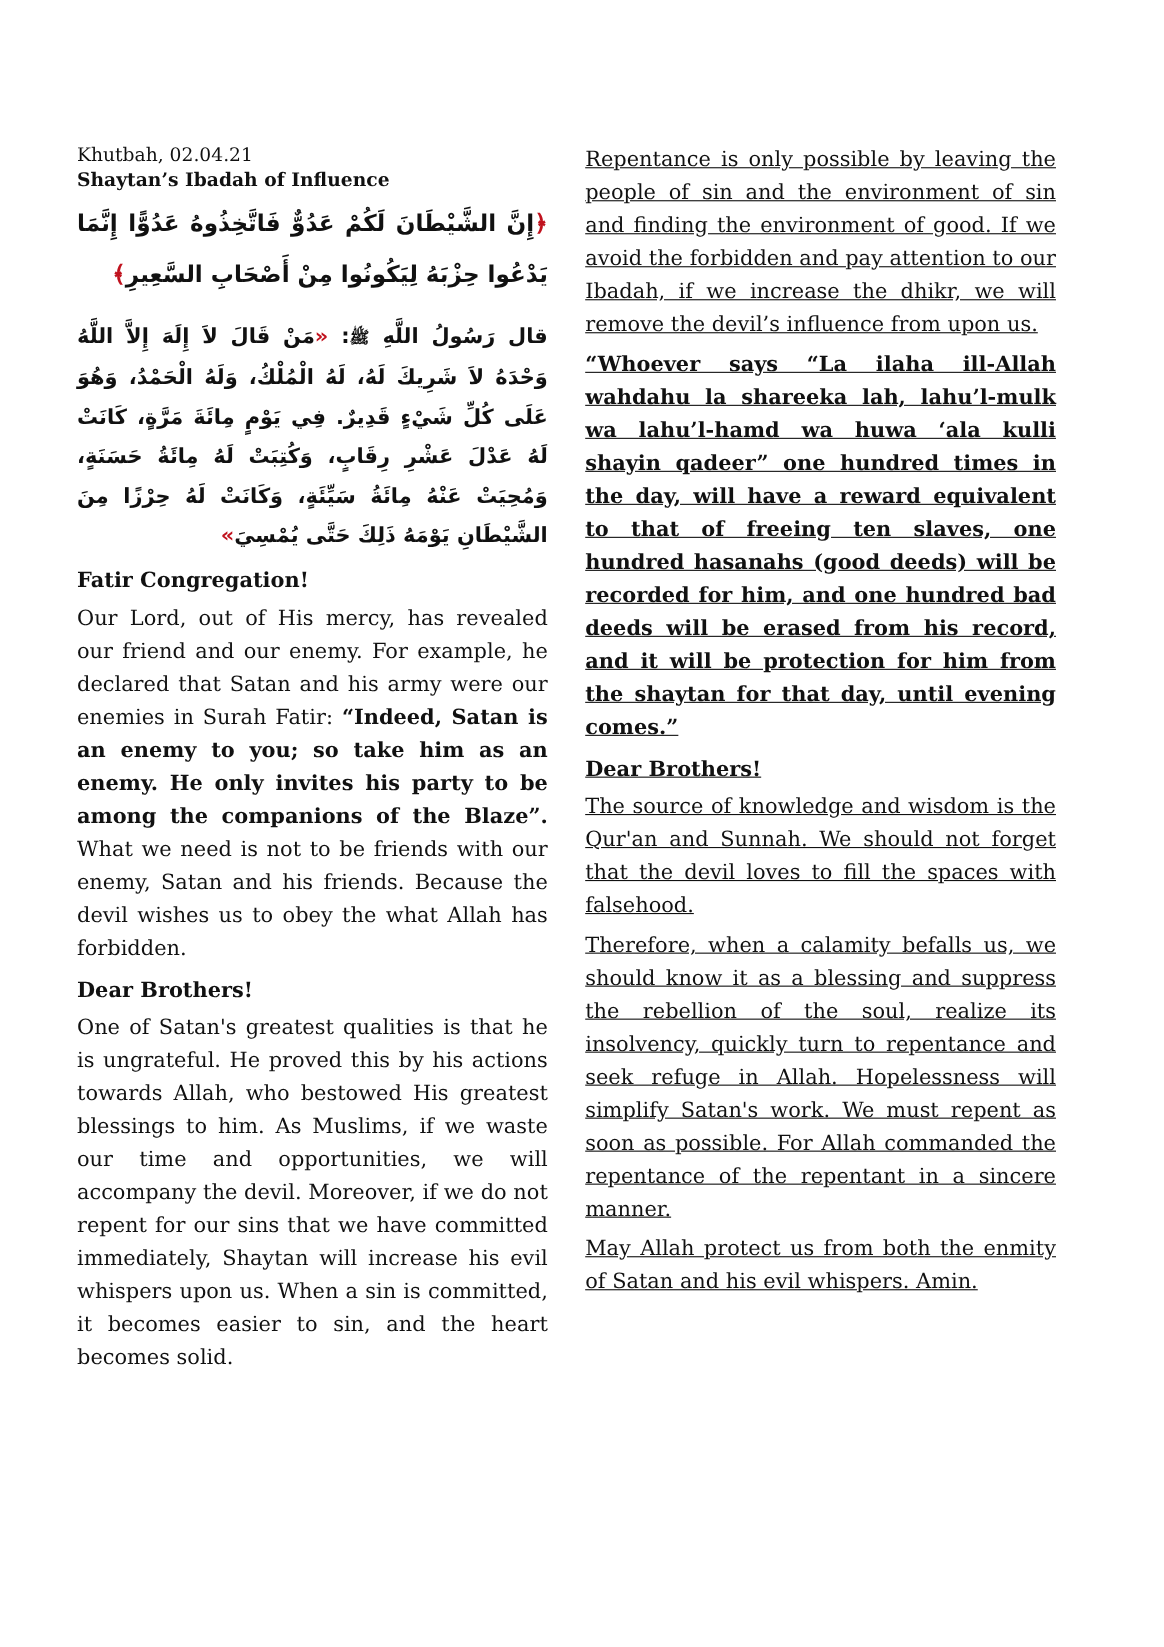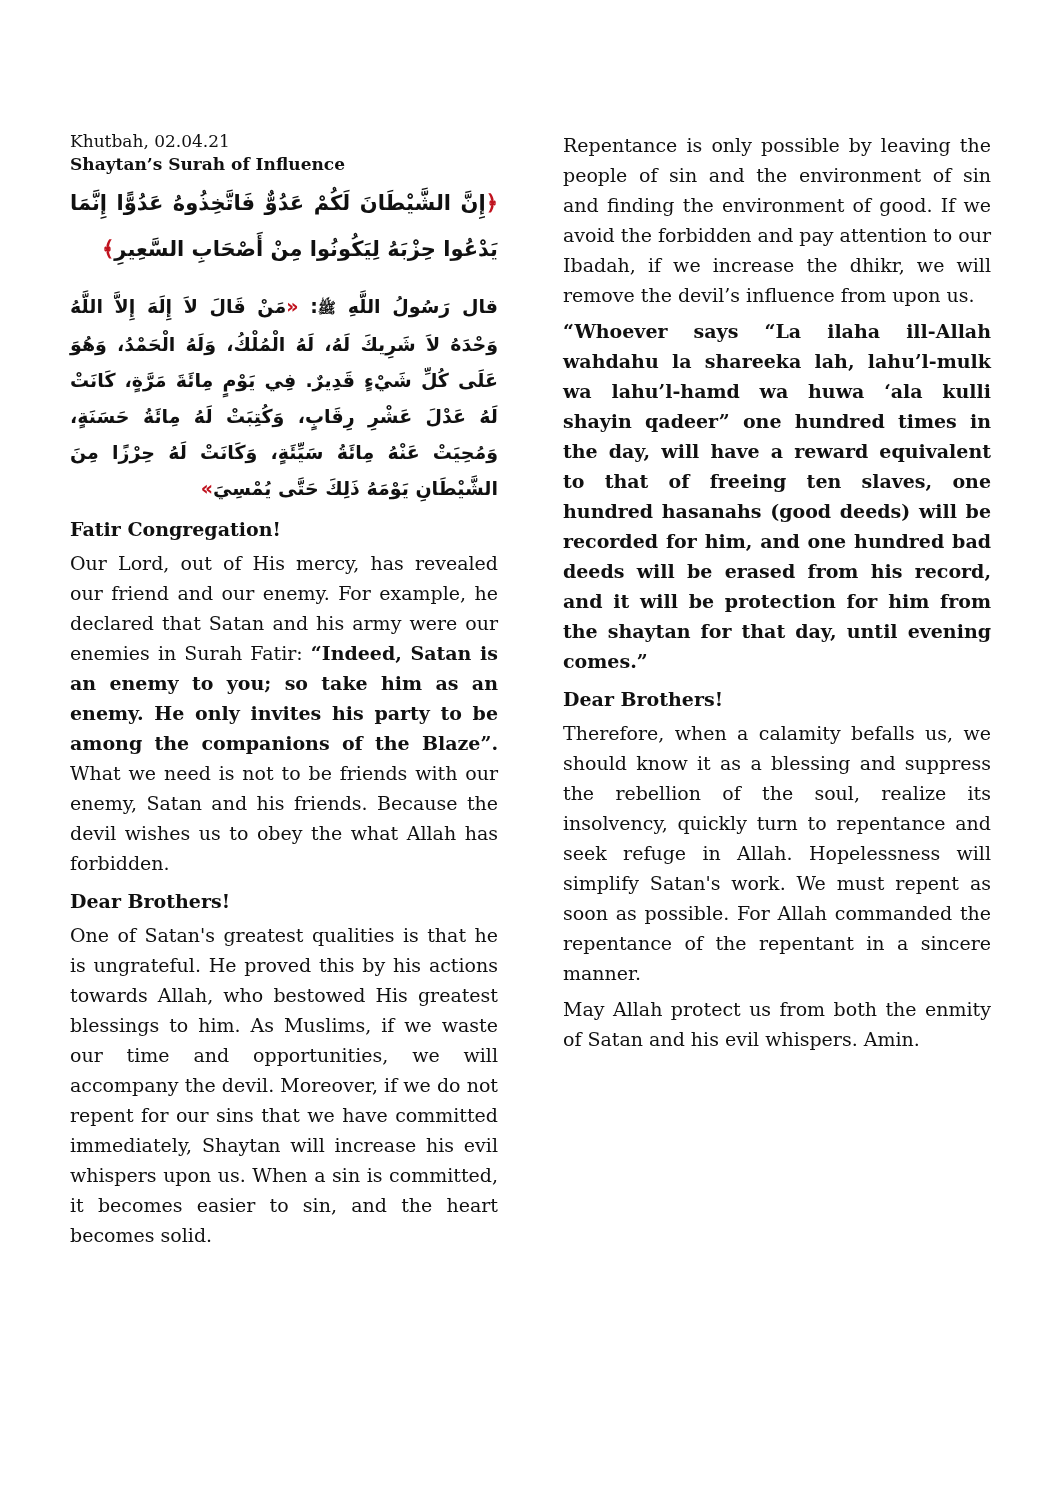--- a/index.html
+++ b/index.html
@@ -8,7 +8,7 @@
   .page { position: absolute; left: 0; top: 0; width: 1058px; height: 1164px; }
   .col { position: absolute; top: 130px; width: 428px; }
   .col-left { left: 70px; }
-  .col-right { left: 563px; }
+  .col-right { left: 532px; text-decoration: underline; }
   .meta { font-size: 17px; line-height: 22px; margin: 0; }
   .title { font-size: 17px; font-weight: bold; line-height: 24px; margin: 0 0 4px 0; }
   .arabic { direction: rtl; text-align: justify; text-align-last: right;

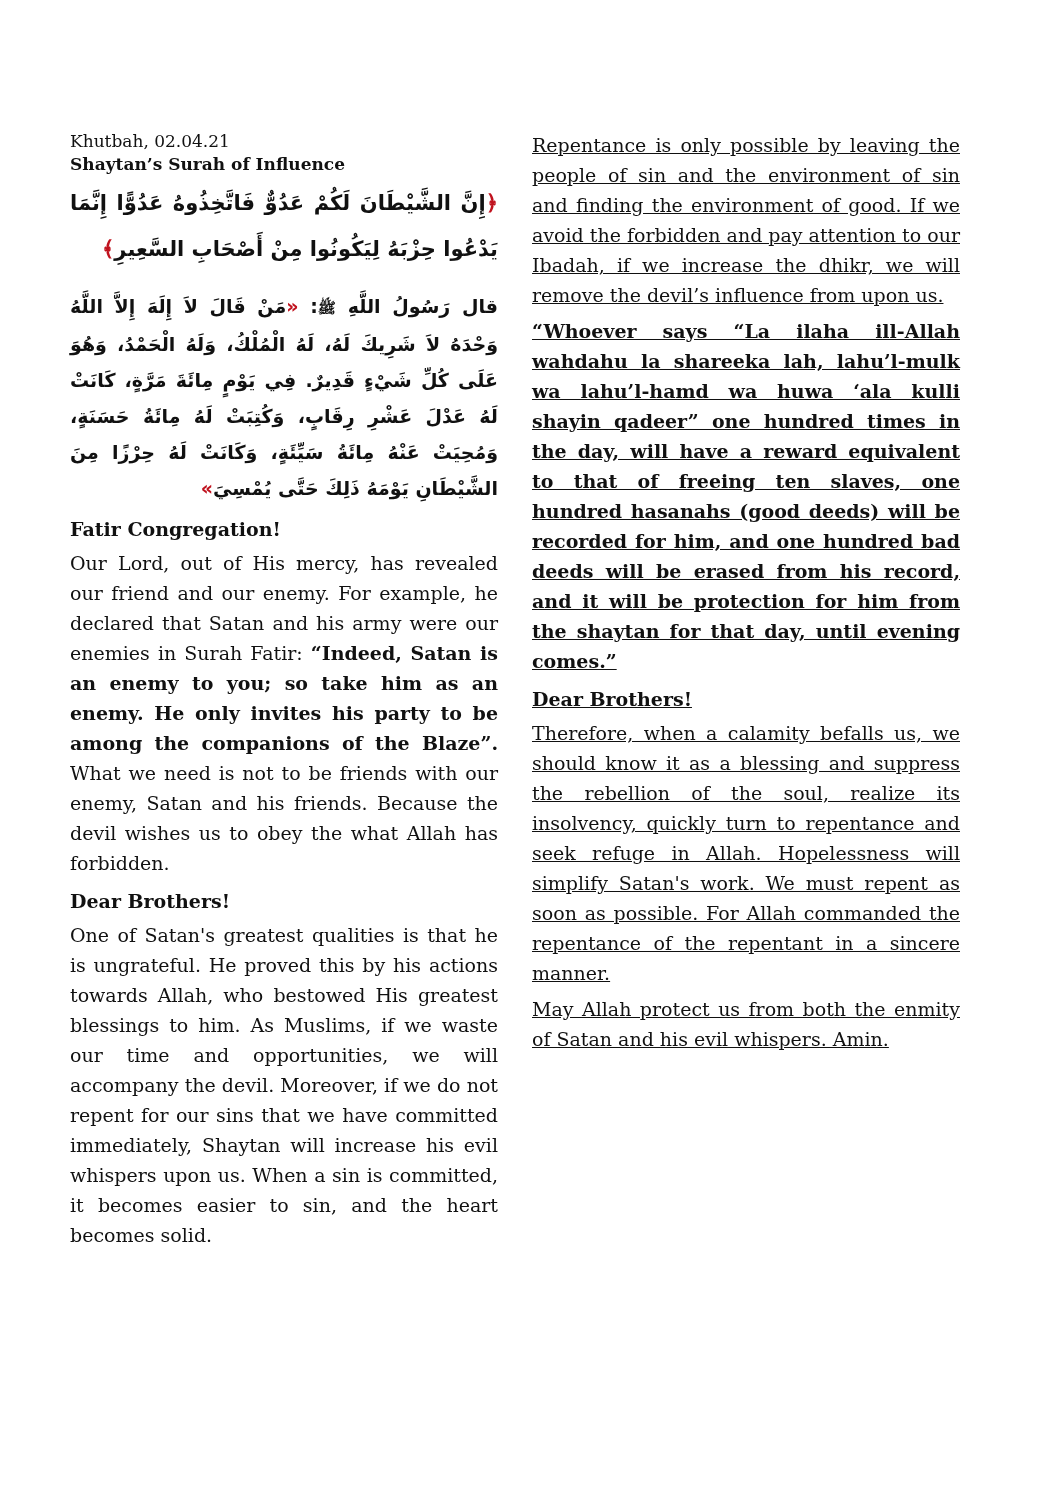--- a/index.html
+++ b/index.html
@@ -36,7 +36,7 @@
 
   <div class="col col-left">
     <p class="meta">Khutbah, 02.04.21</p>
-    <p class="title">Shaytan’s Surah of Influence</p>
+    <p class="title">Shaytan’s Ibadah of Influence</p>
 
     <p class="arabic">
       <span class="orn">﴿</span><span>إِنَّ الشَّيْطَانَ لَكُمْ عَدُوٌّ فَاتَّخِذُوهُ عَدُوًّا إِنَّمَا يَدْعُوا حِزْبَهُ لِيَكُونُوا مِنْ أَصْحَابِ السَّعِيرِ</span><span class="orn">﴾</span>

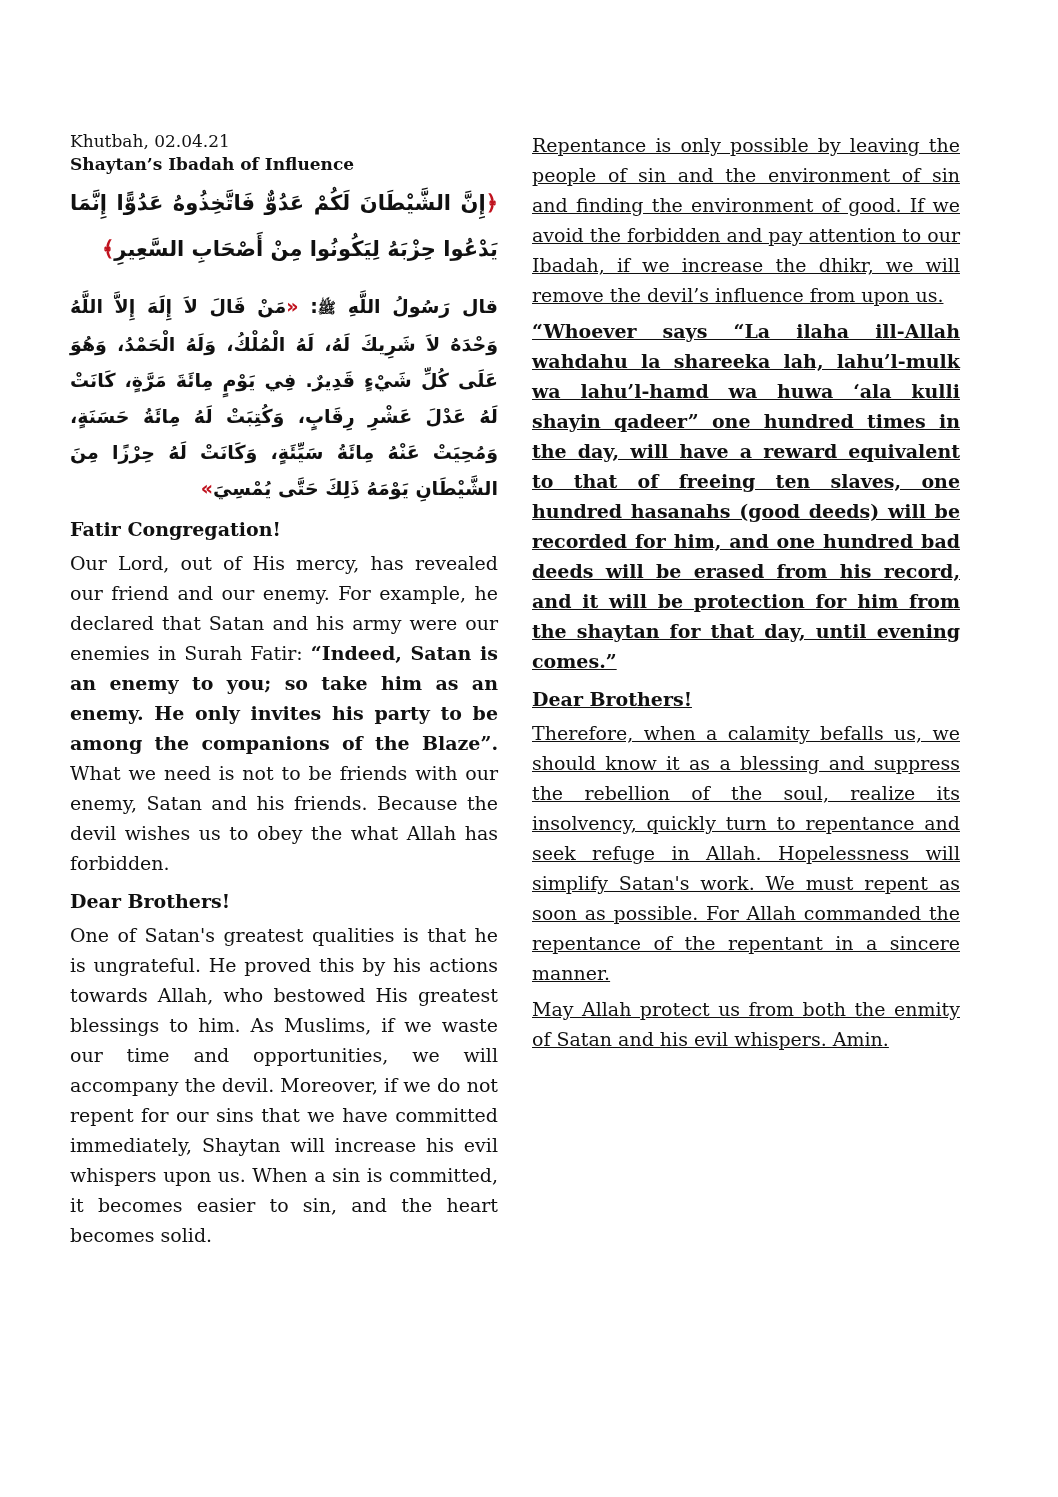--- a/index.html
+++ b/index.html
@@ -59,6 +59,7 @@
     <p class="body">Repentance is only possible by leaving the people of sin and the environment of sin and finding the environment of good. If we avoid the forbidden and pay attention to our Ibadah, if we increase the dhikr, we will remove the devil’s influence from upon us.</p>
     <p class="body bold">“Whoever says “La ilaha ill-Allah wahdahu la shareeka lah, lahu’l-mulk wa lahu’l-hamd wa huwa ‘ala kulli shayin qadeer” one hundred times in the day, will have a reward equivalent to that of freeing ten slaves, one hundred hasanahs (good deeds) will be recorded for him, and one hundred bad deeds will be erased from his record, and it will be protection for him from the shaytan for that day, until evening comes.”</p>
     <div class="heading">Dear Brothers!</div>
+    <p class="body">The source of knowledge and wisdom is the Qur'an and Sunnah. We should not forget that the devil loves to fill the spaces with falsehood.</p>
     <p class="body">Therefore, when a calamity befalls us, we should know it as a blessing and suppress the rebellion of the soul, realize its insolvency, quickly turn to repentance and seek refuge in Allah. Hopelessness will simplify Satan's work. We must repent as soon as possible. For Allah commanded the repentance of the repentant in a sincere manner.</p>
     <p class="body">May Allah protect us from both the enmity of Satan and his evil whispers. Amin.</p>
   </div>

